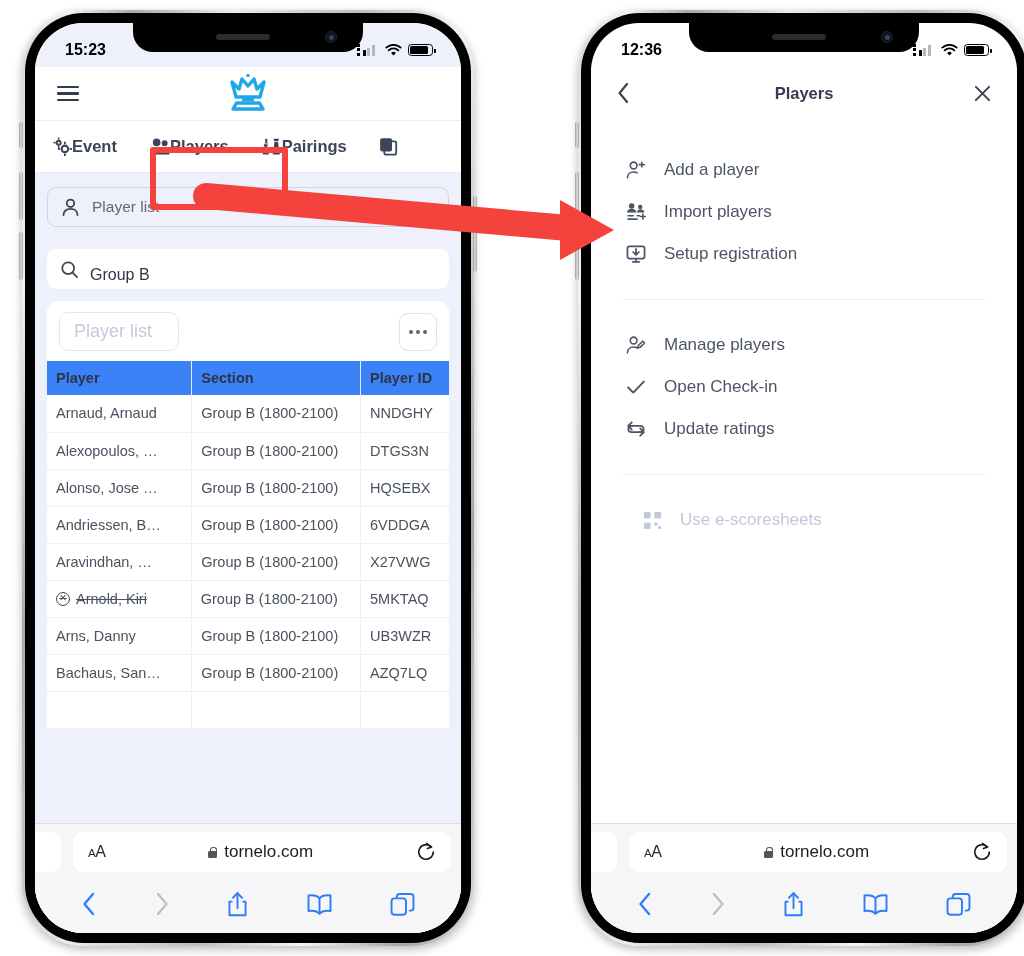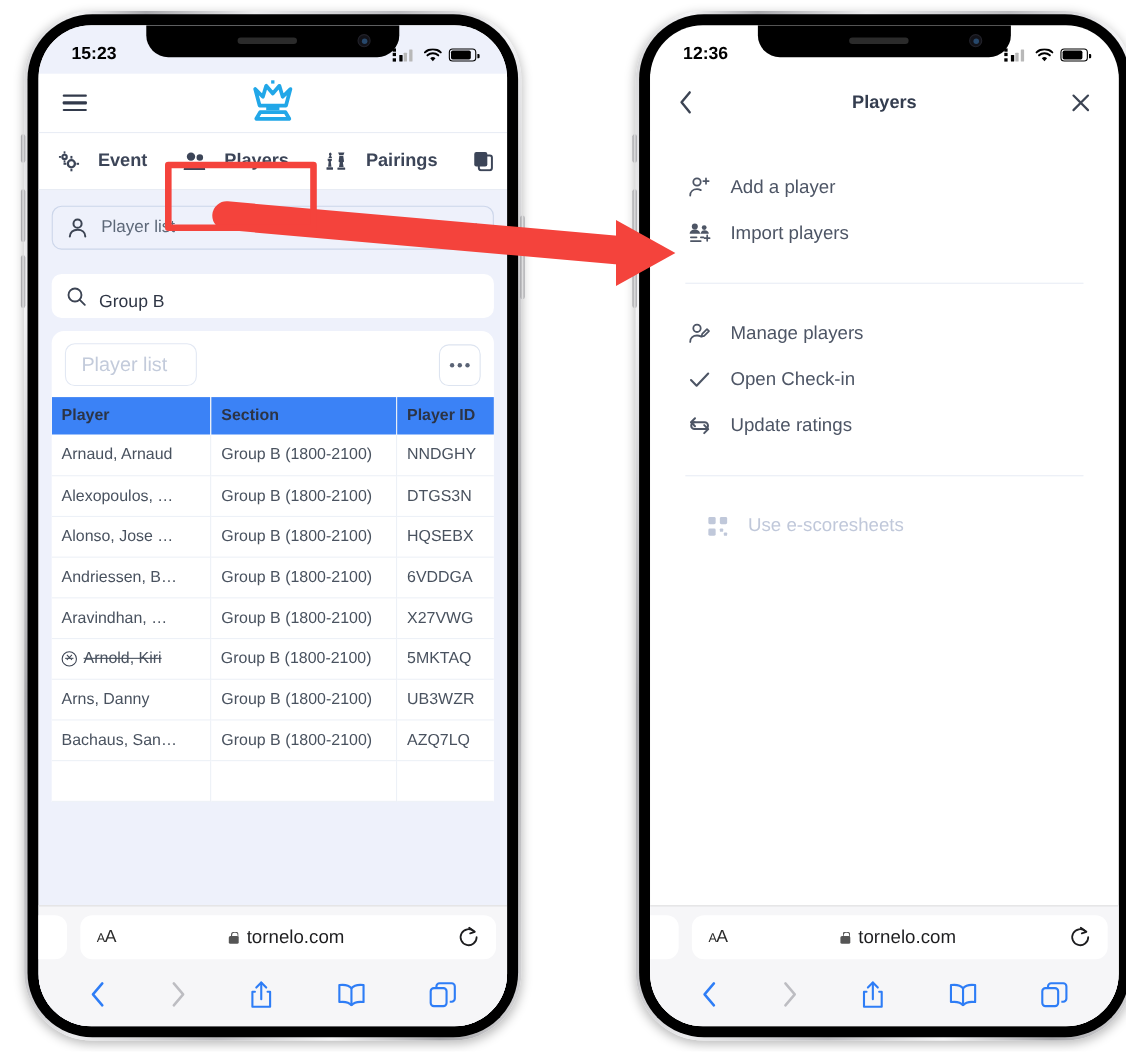--- a/index.html
+++ b/index.html
@@ -96,7 +96,7 @@
     background:#fff; border-top:1px solid #e9edf5; border-bottom:1px solid #e3e8f2;
     display:flex; align-items:center; overflow:hidden;
   }
-  .tab { display:flex; align-items:center; gap:17px; padding: 0 16px; height:100%;
+  .tab { display:flex; align-items:center; gap:0; padding: 0 16px; height:100%;
          font-size:16.5px; font-weight:600; color:#3c4558; white-space:nowrap; }
   .tab:first-child { padding-left: 18px; }
 

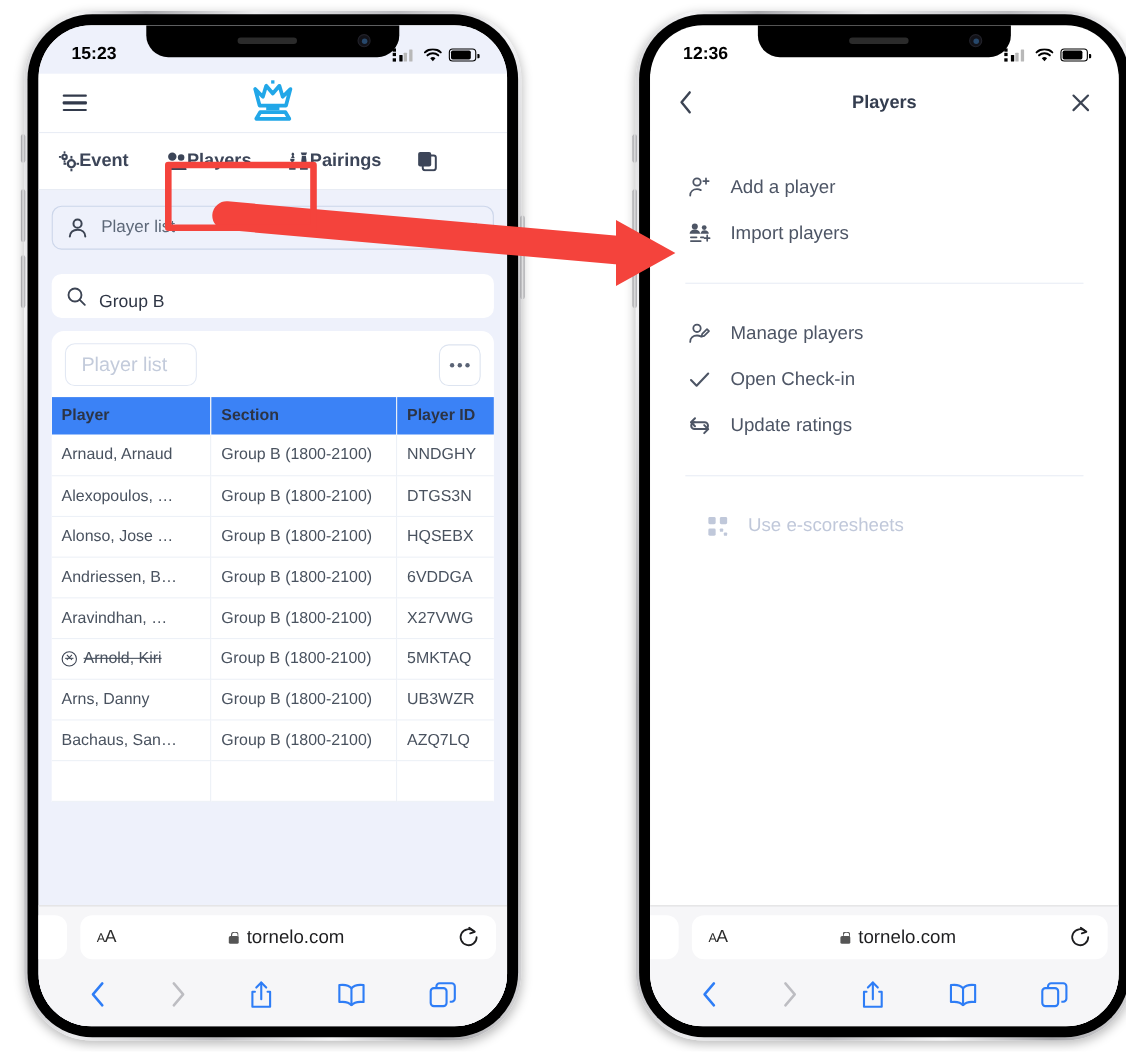--- a/index.html
+++ b/index.html
@@ -516,6 +516,17 @@
           <span>Import players</span>
         </div>
 
+        <div class="menu-item">
+          <span class="mi-icon">
+            <svg width="20" height="20" viewBox="0 0 22 22">
+              <rect x="1.6" y="2.6" width="18.8" height="13.4" rx="2.2" fill="none" stroke="#4d5565" stroke-width="1.9"></rect>
+              <path d="M7.4 19.6h7.2" stroke="#4d5565" stroke-width="1.9" stroke-linecap="round"></path>
+              <path d="M11 16v3.6" stroke="#4d5565" stroke-width="1.9"></path>
+              <path d="M11 5.4v6.4 M7.8 8.8 11 11.9 14.2 8.8" fill="none" stroke="#4d5565" stroke-width="1.9" stroke-linecap="round" stroke-linejoin="round"></path>
+            </svg>
+          </span>
+          <span>Setup registration</span>
+        </div>
 
         <div class="menu-sep"></div>
 

